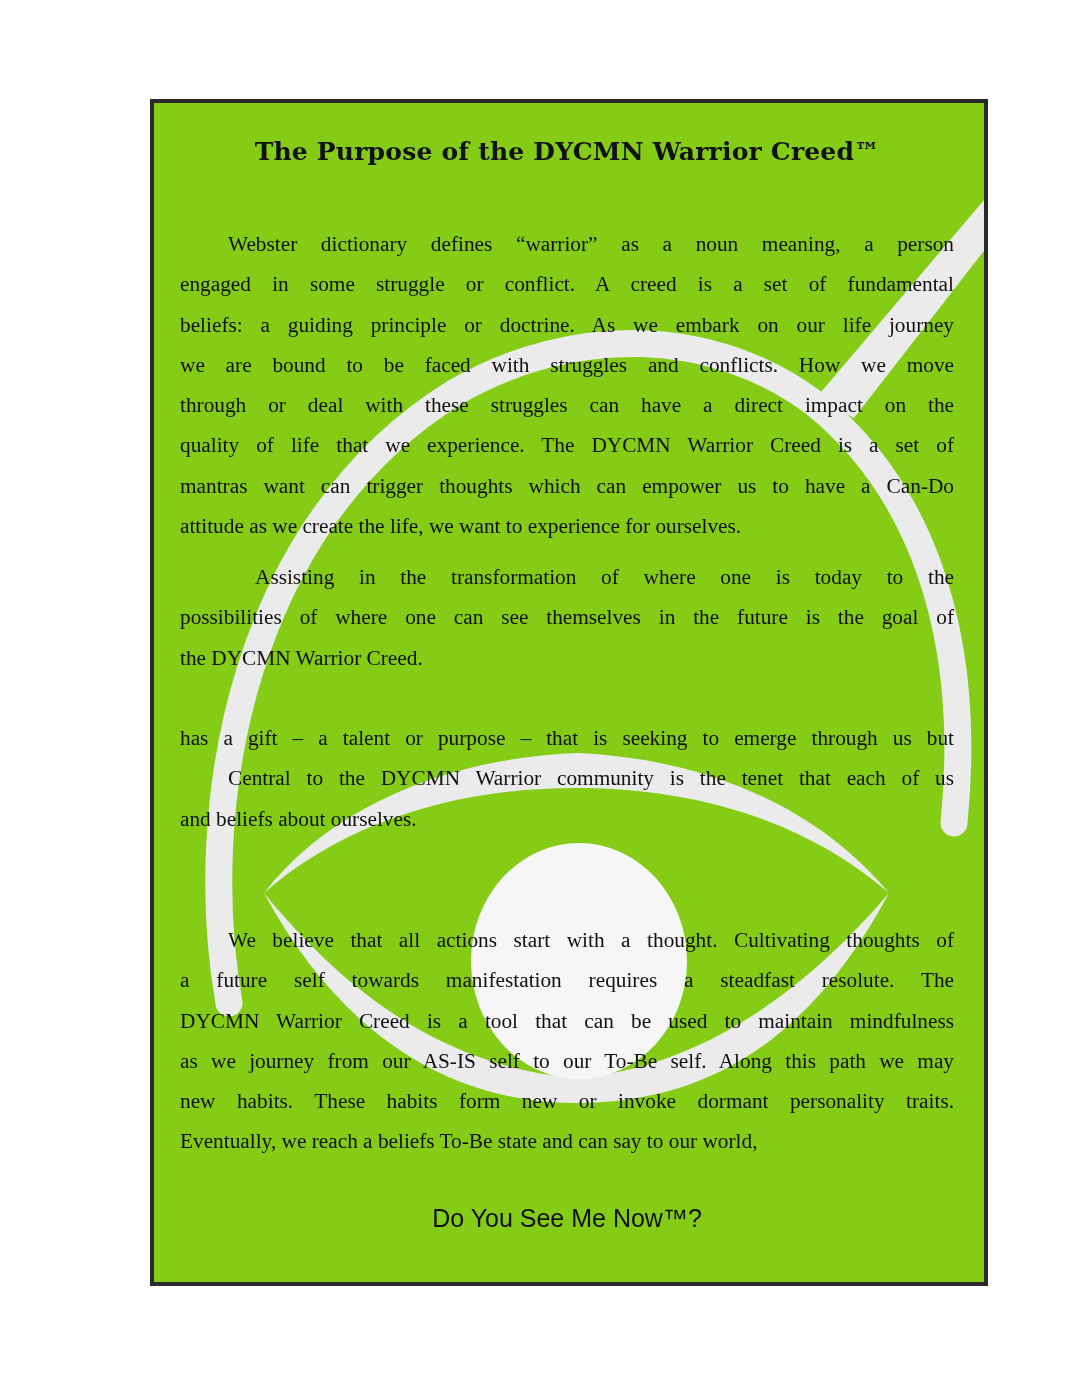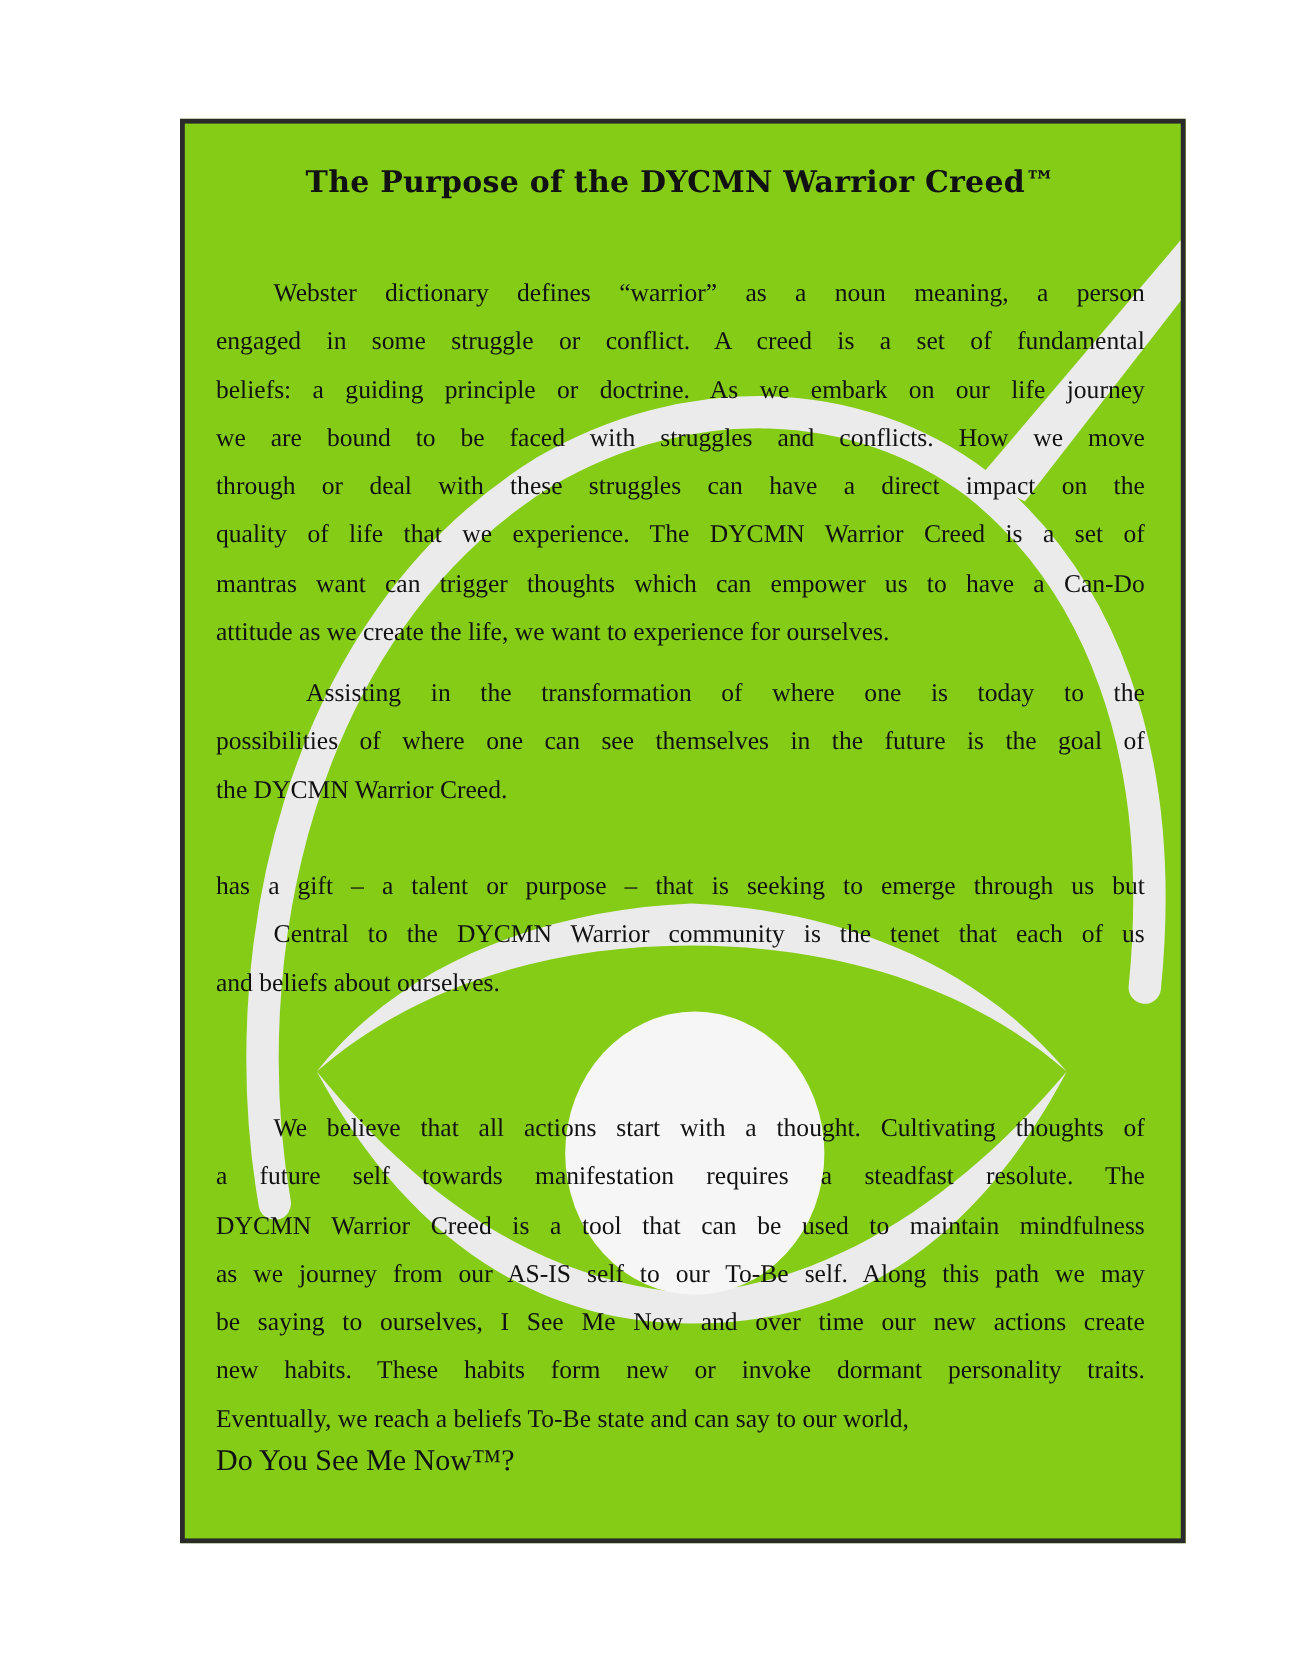--- a/index.html
+++ b/index.html
@@ -140,7 +140,6 @@
       <span class="ln">a future self towards manifestation requires a steadfast resolute.  The</span>
       <span class="ln">DYCMN Warrior Creed is a tool that can be used to maintain mindfulness</span>
       <span class="ln">as we journey from our AS-IS self to our To-Be self. Along this path we may</span>
-      <span class="ln">be saying to ourselves, I See Me Now and over time our new actions create</span>
       <span class="ln">new habits. These habits form new or invoke dormant personality traits.</span>
       <span class="ln last">Eventually, we reach a beliefs To-Be state and can say to our world,</span>
     </p>

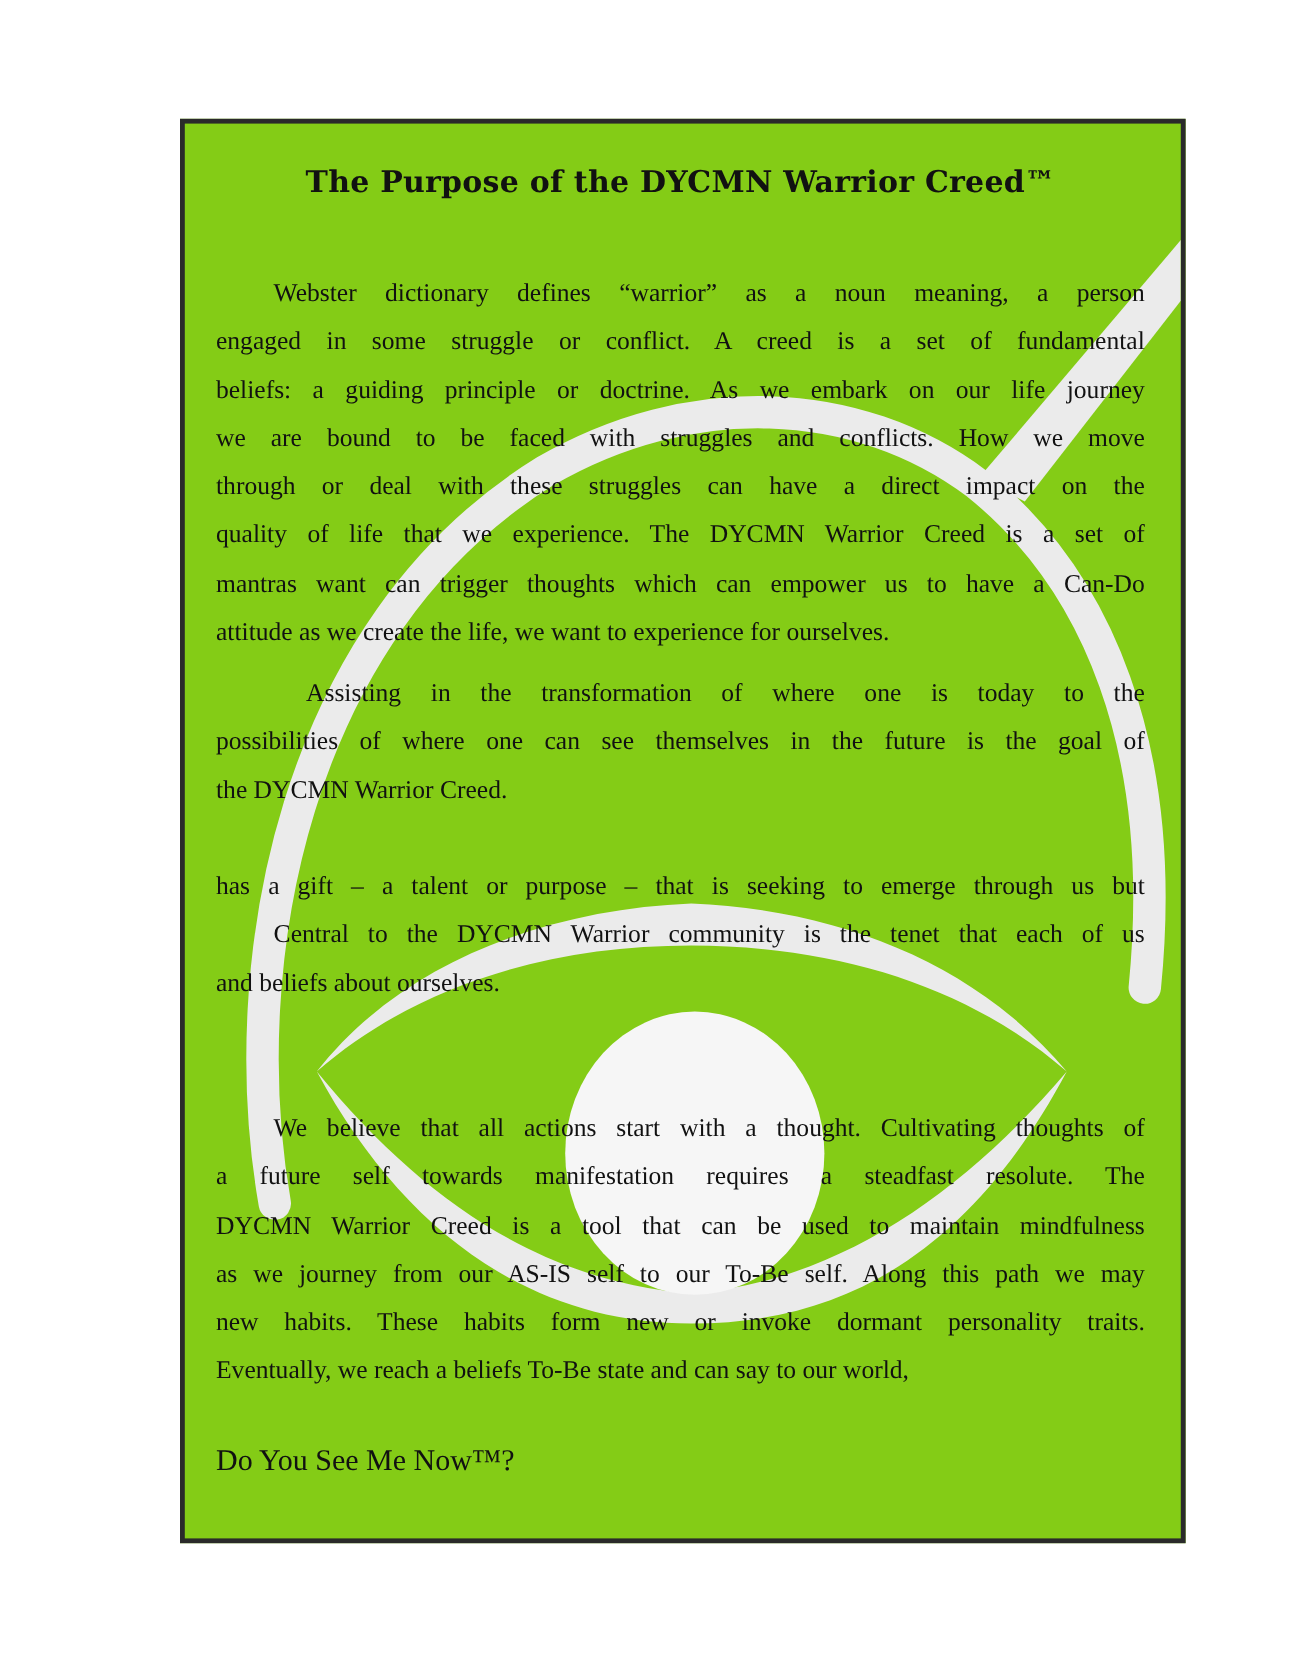--- a/index.html
+++ b/index.html
@@ -85,7 +85,8 @@
       top: 1101px;
       left: 0;
       width: 774px;
-      font-family: Liberation Serif, serif;
+      text-align: center;
+      font-family: Liberation Sans, sans-serif;
       font-size: 25px;
       color: #111111;
       white-space: nowrap;

